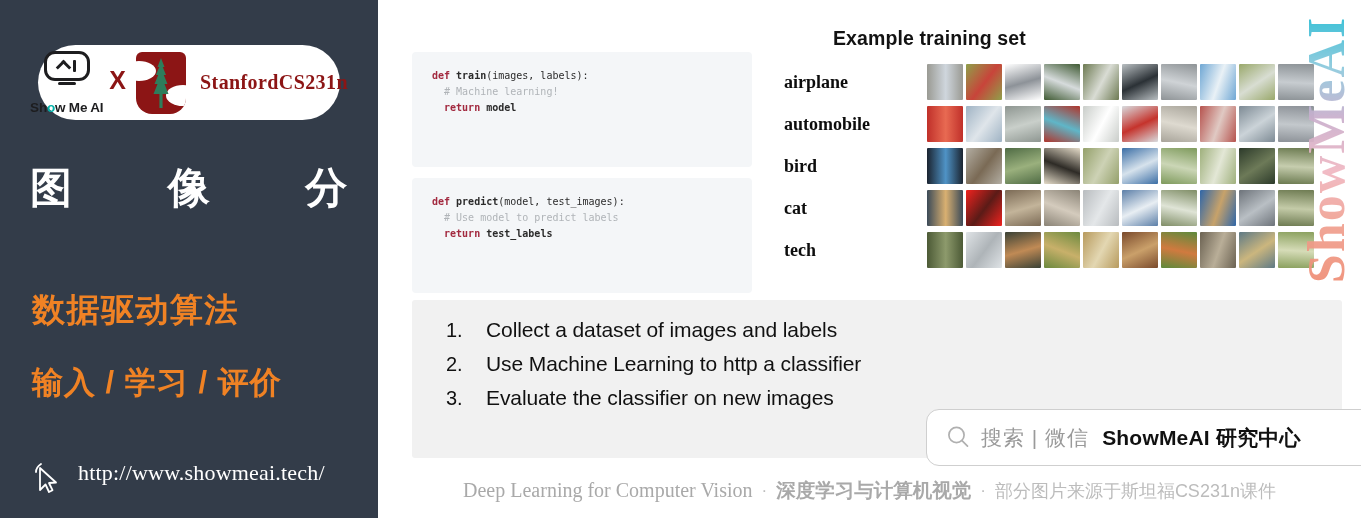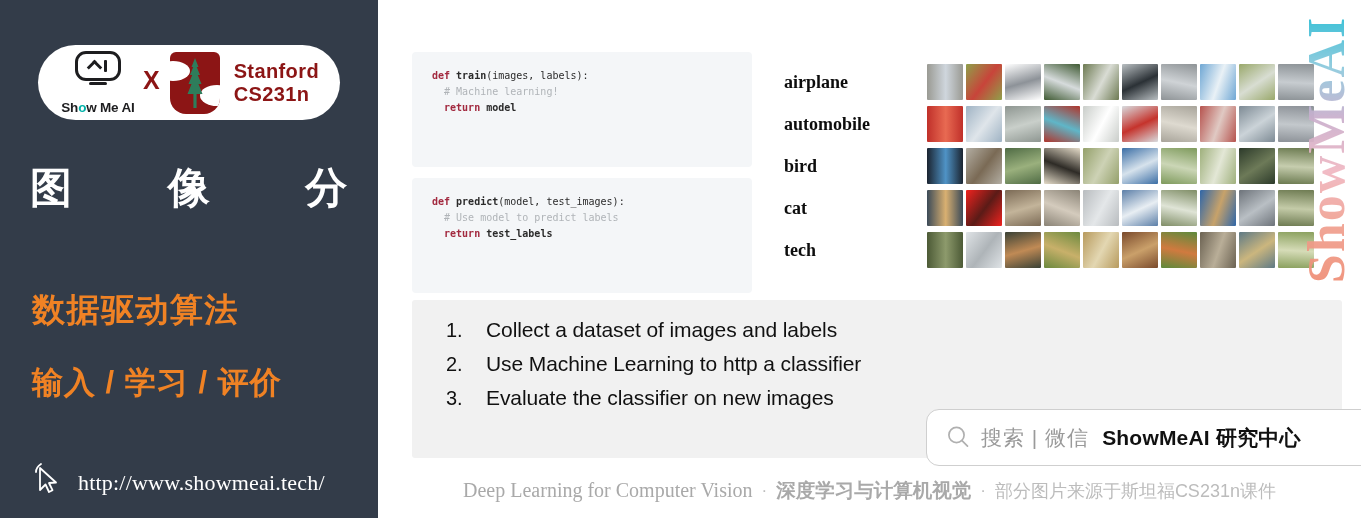--- a/index.html
+++ b/index.html
@@ -285,6 +285,7 @@
 <span class="cm">  # Use model to predict labels</span>
 <span class="kw">  return</span><span class="fn"> test_labels</span></div>
 
+    <div class="training-title">Example training set</div>
 
     <div class="grid-wrap" id="grid-wrap">
         <div class="grid-row">

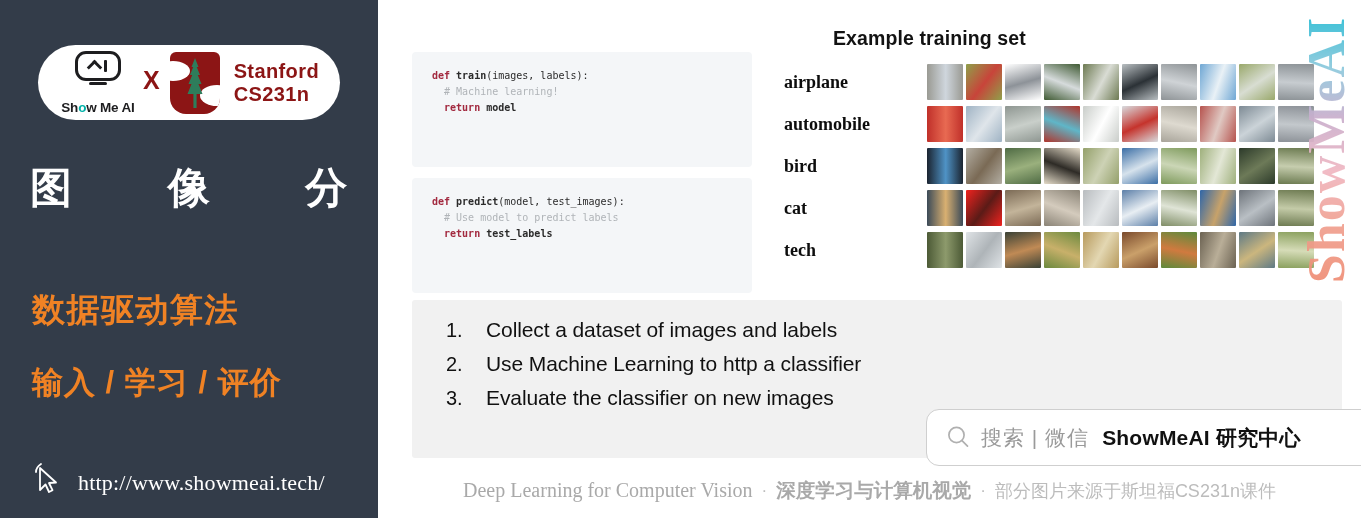--- a/index.html
+++ b/index.html
@@ -84,8 +84,8 @@
     width: 20px; height: 50px; z-index: 3;
   }
   .stanford-words {
-    display:flex; flex-direction:column; line-height:1.12;
-    font-family: Liberation Sans, sans-serif;
+    display:flex; flex-direction:row; line-height:1.12;
+    font-family: Liberation Serif, serif;
   }
   .stanford-words span {
     color: #8C1515; font-size: 20px; font-weight: 700; letter-spacing: 0.4px;

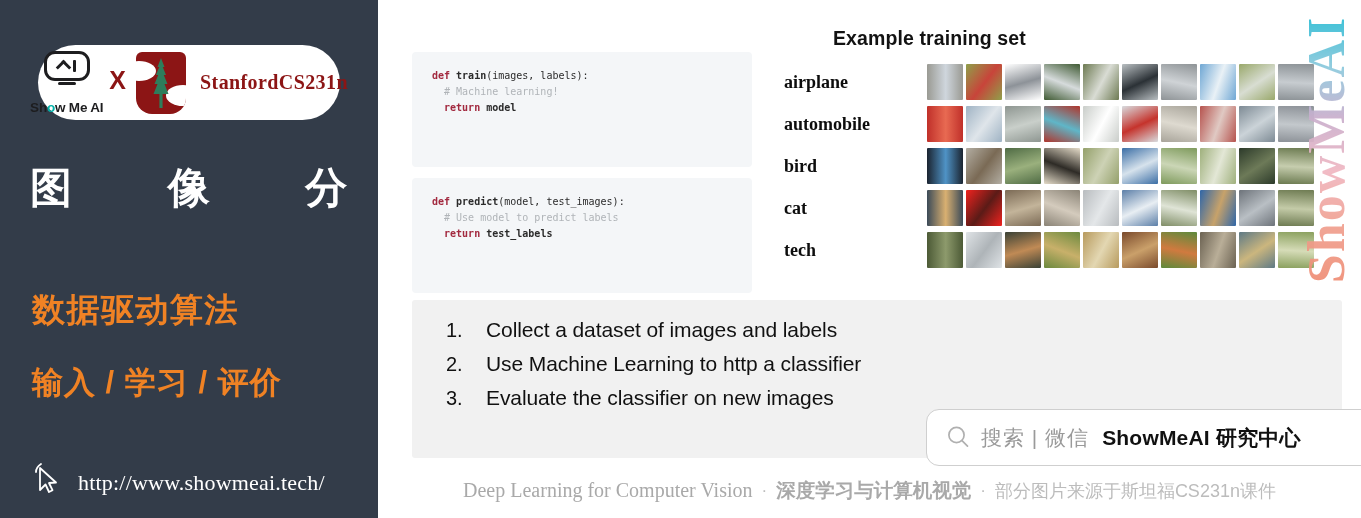--- a/index.html
+++ b/index.html
@@ -112,7 +112,7 @@
   }
   .url-row {
     position:absolute; left: 30px; bottom: 22px;
-    display:flex; align-items:flex-end; gap: 12px;
+    display:flex; align-items:flex-start; gap: 12px;
   }
   .cursor-ico { width: 36px; height: 36px; flex:0 0 36px; }
   .url-text {

